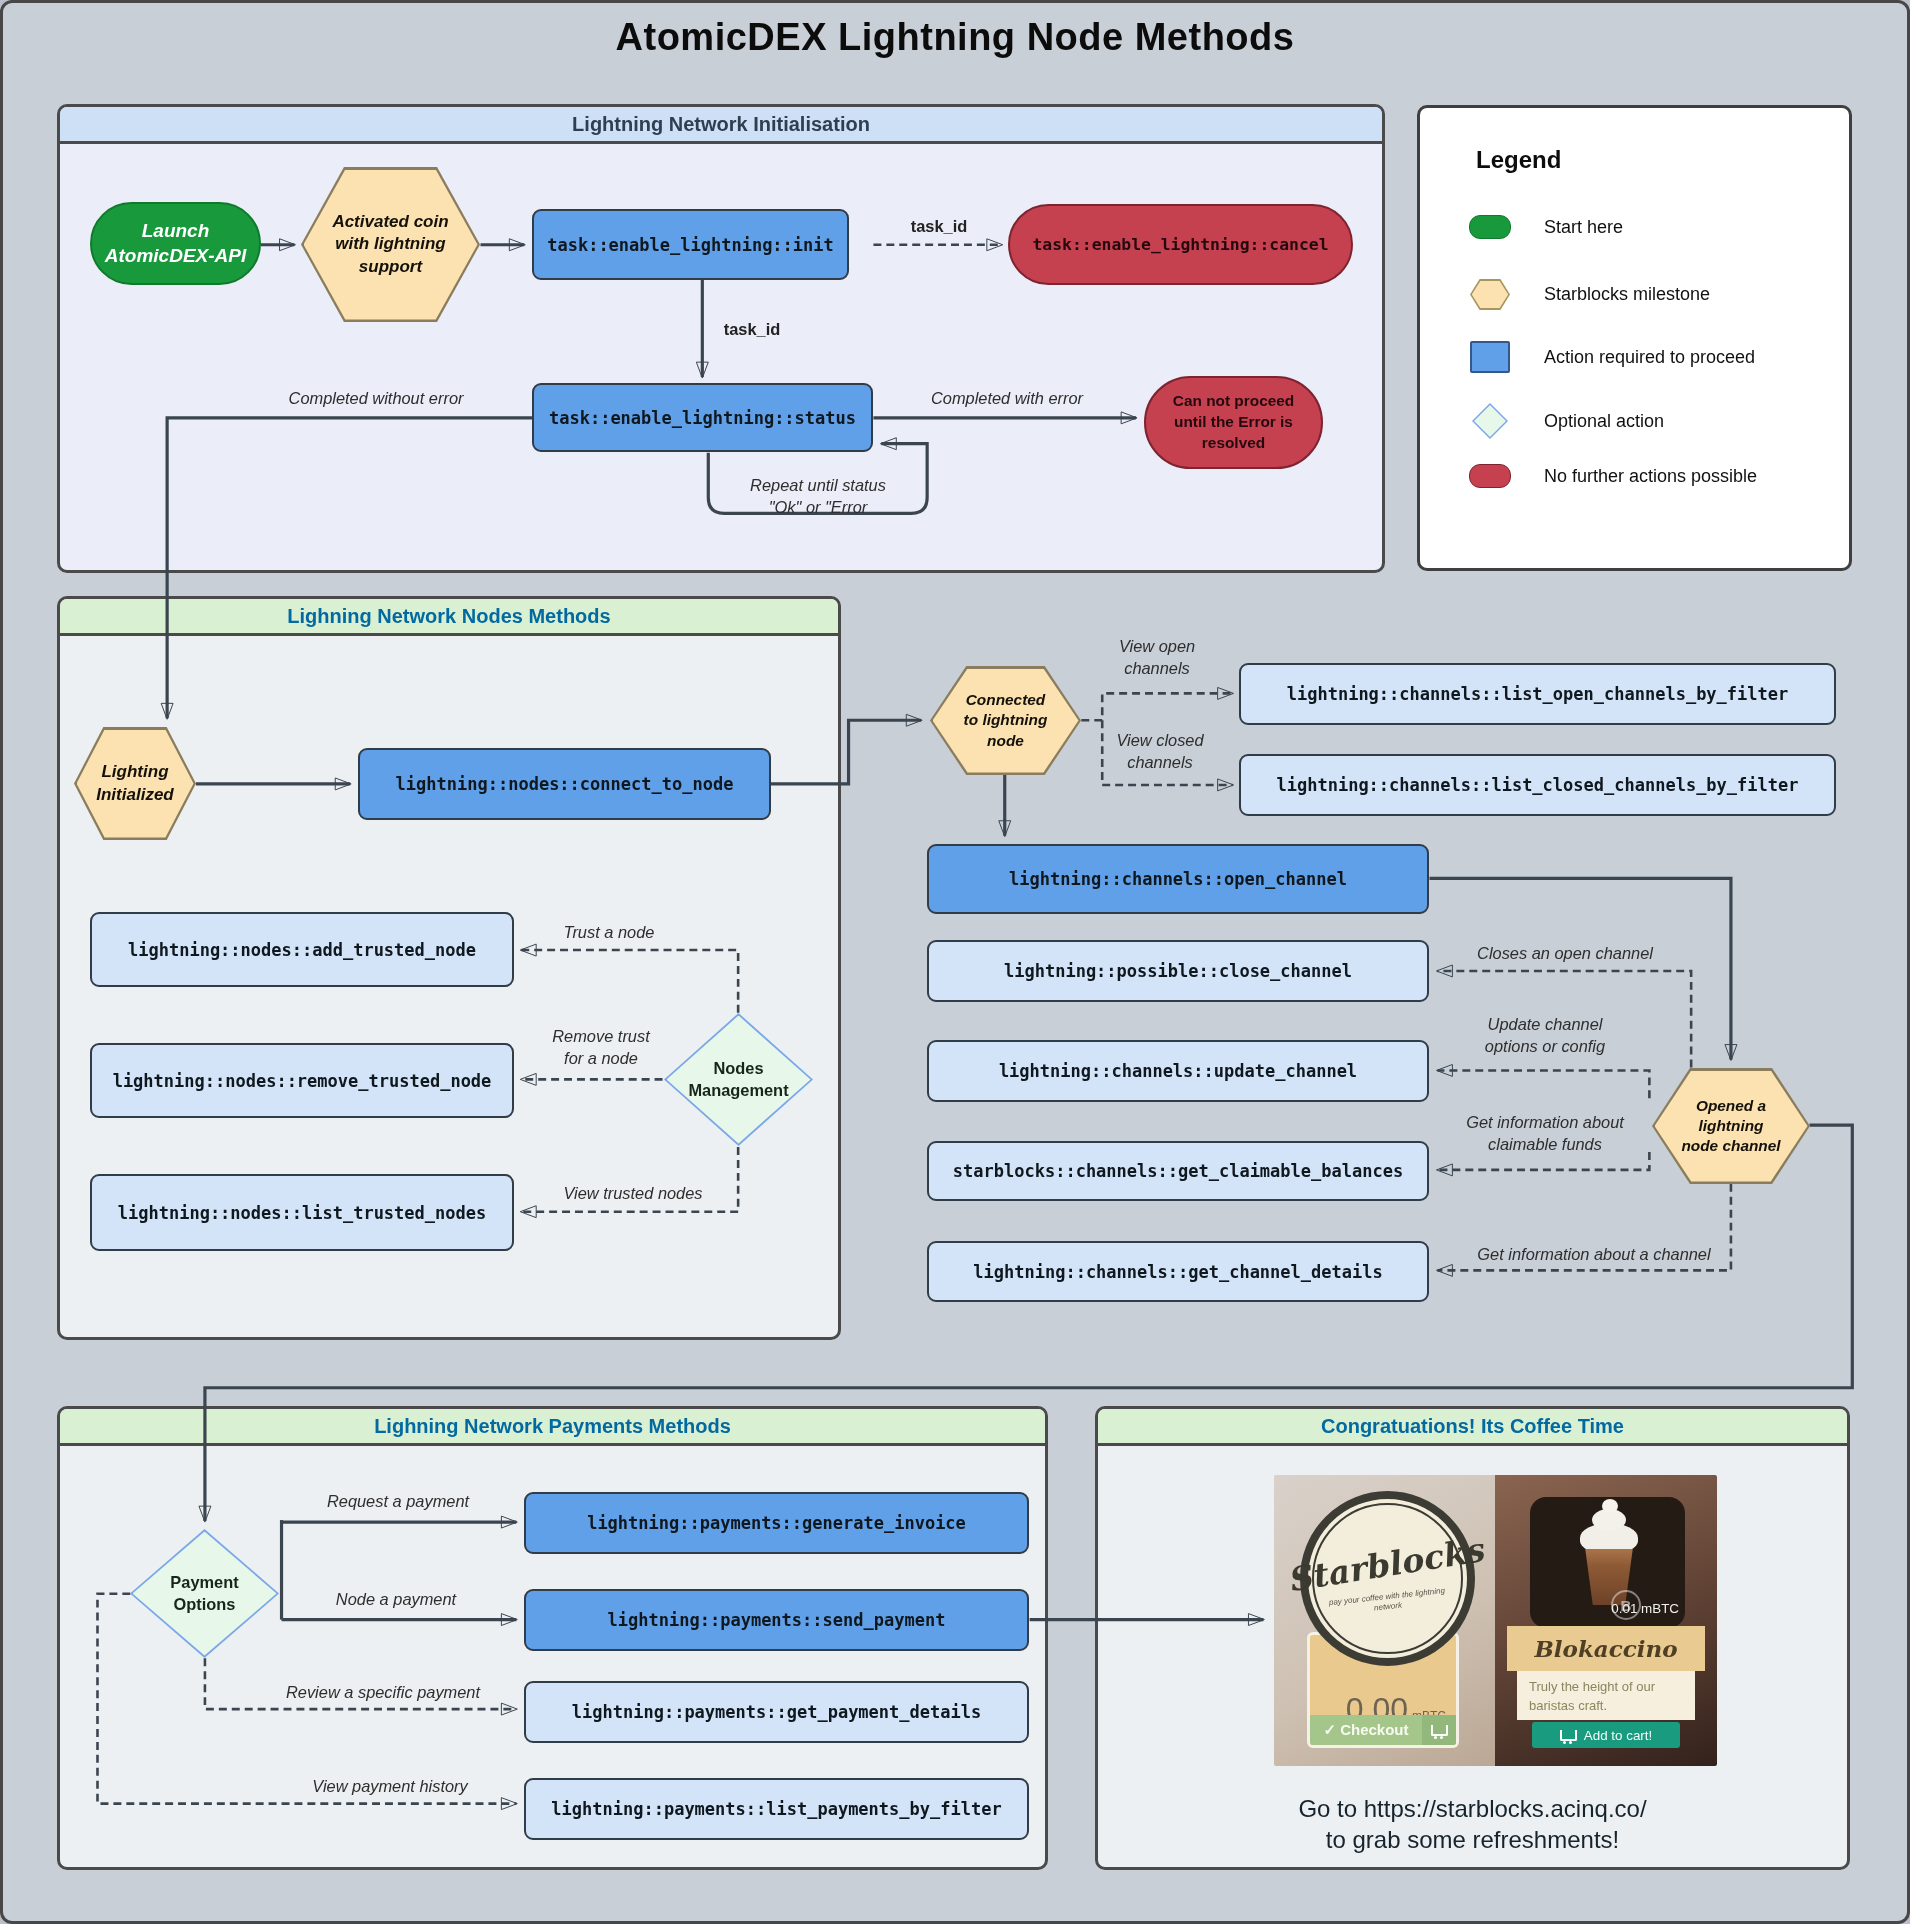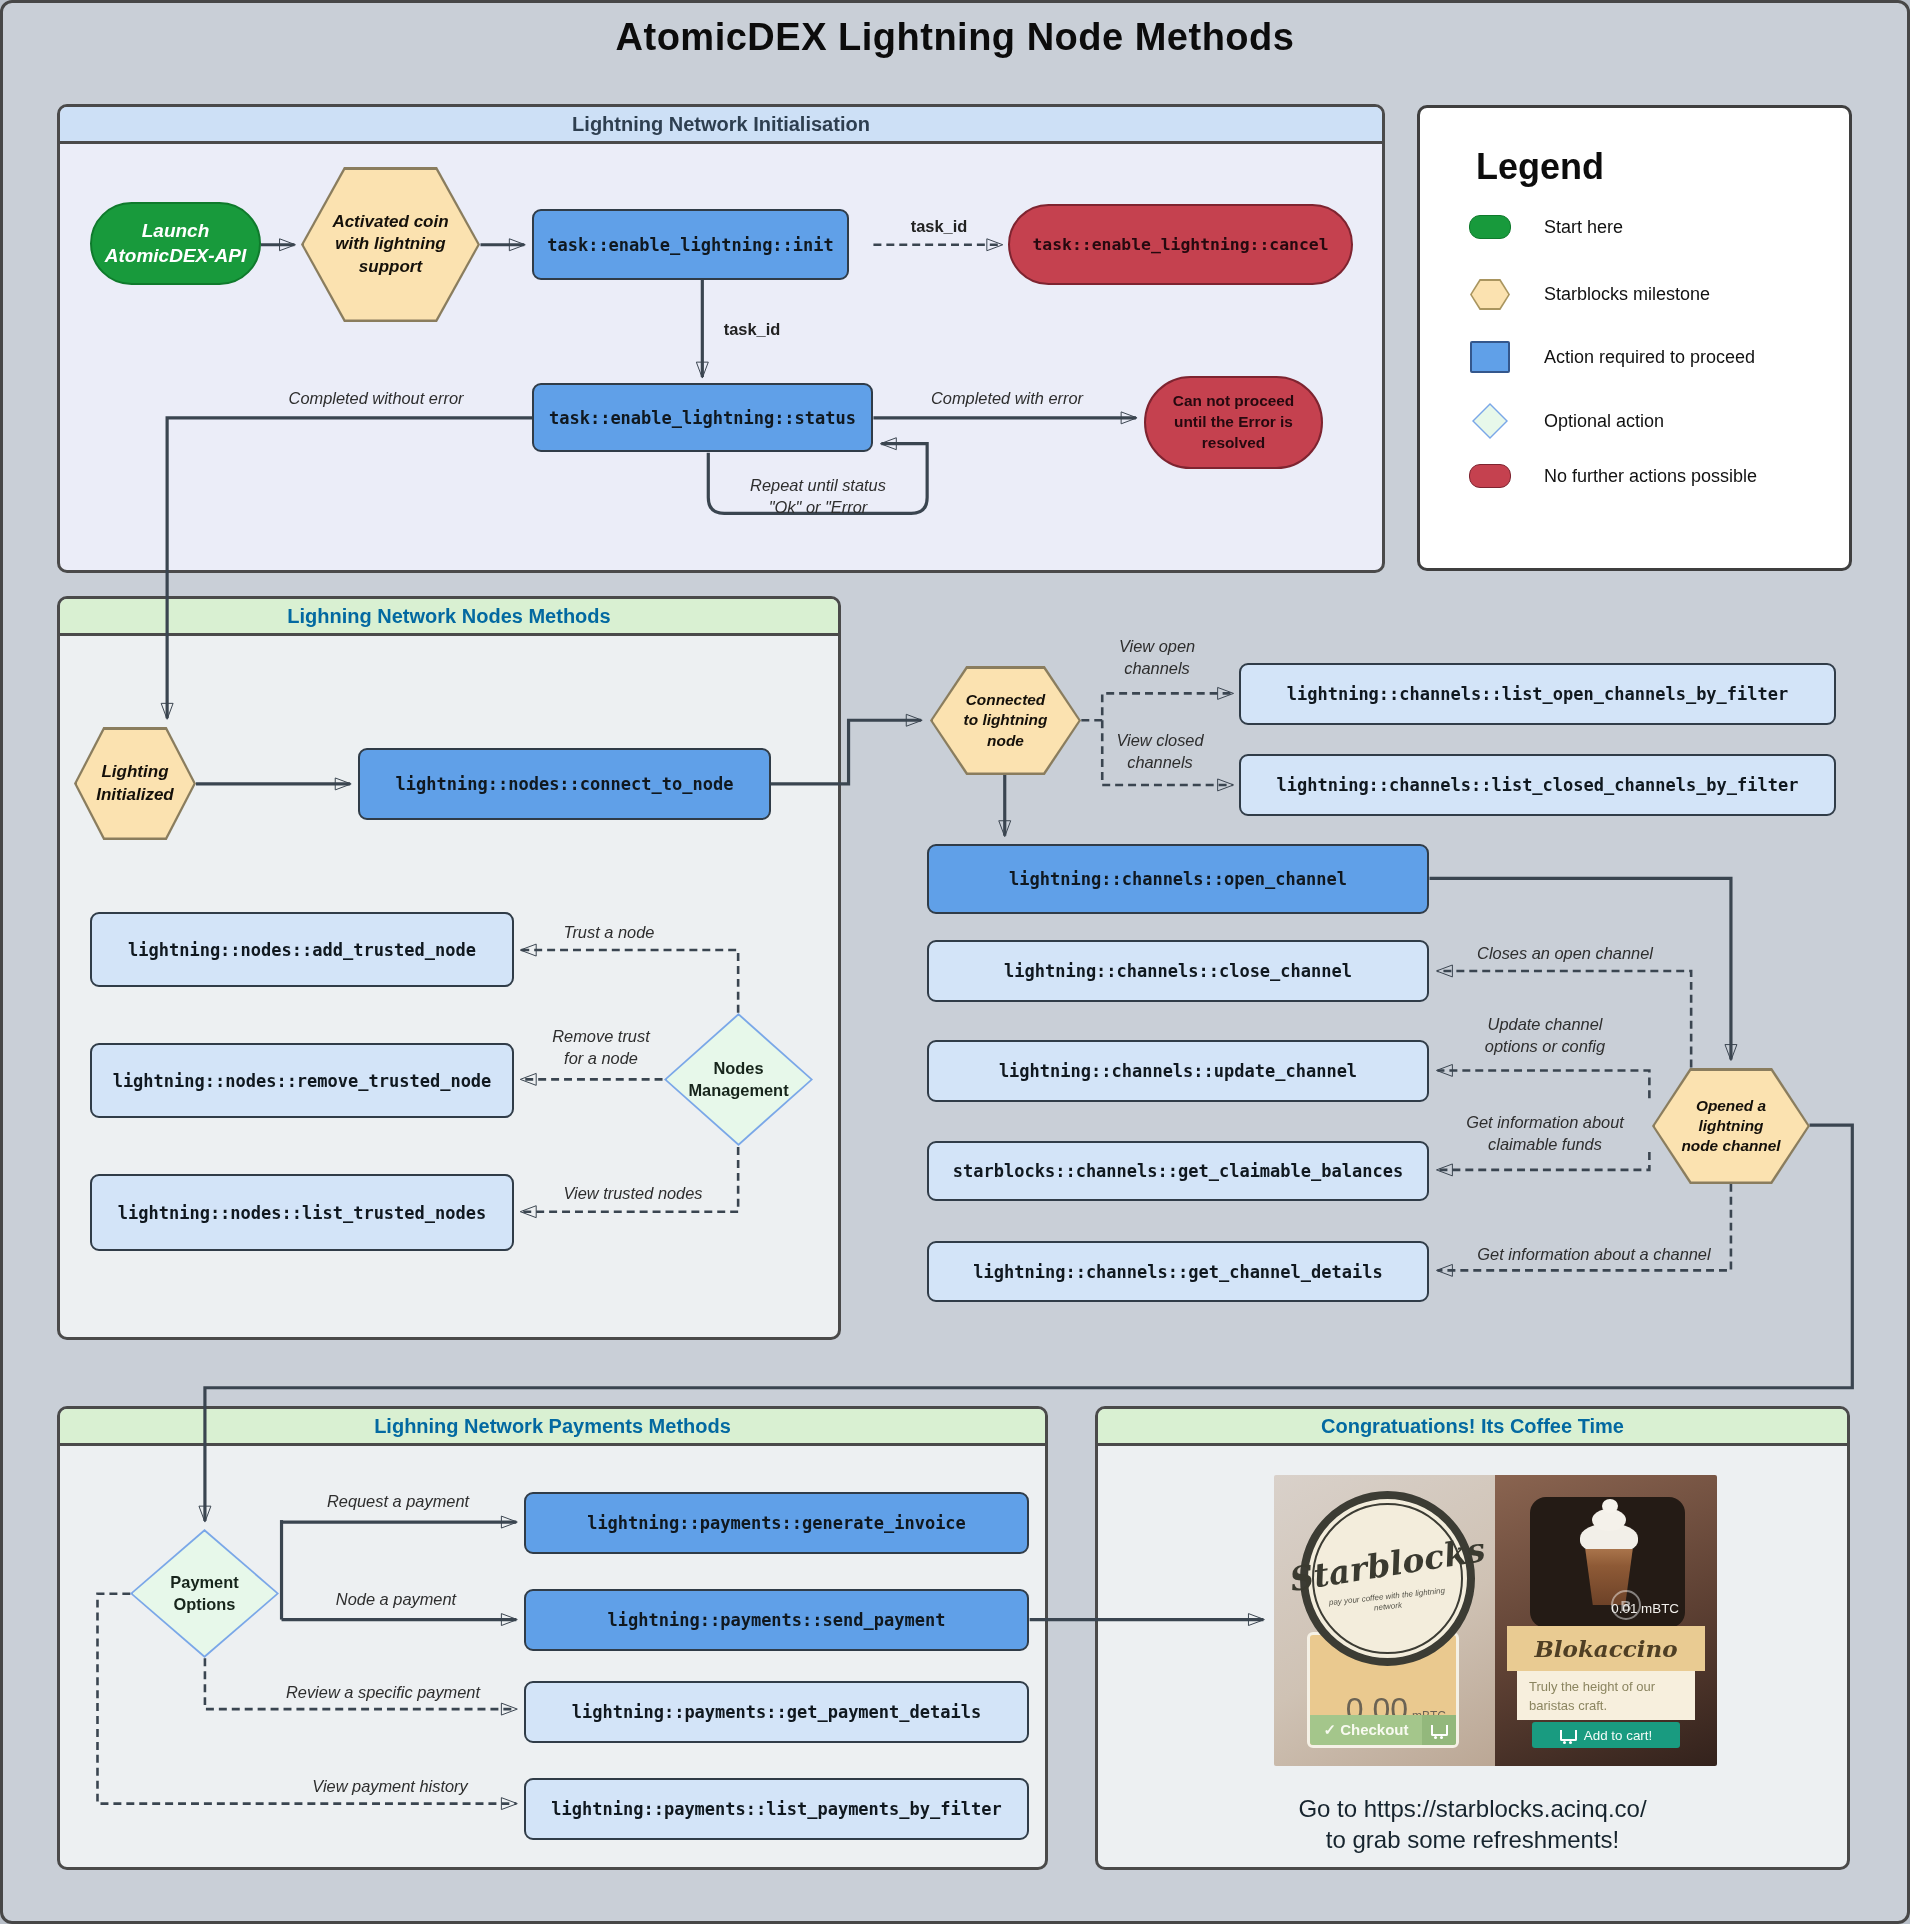--- a/index.html
+++ b/index.html
@@ -46,7 +46,7 @@
   svg.wires path.s{stroke-width:3.2px;}
   svg.wires path.d{stroke-width:2.6px;stroke-dasharray:8 5;}
   
-  .legend-title{position:absolute;left:56px;top:38px;font-size:36px;font-weight:bold;color:#0d0d0d;}
+  .legend-title{position:absolute;left:56px;top:38px;font-size:24px;font-weight:bold;color:#0d0d0d;}
   .legend-row{position:absolute;left:46px;display:flex;align-items:center;}
   .legend-swatch{width:48px;display:flex;justify-content:center;margin-right:30px;}
   .legend-label{font-size:18px;color:#111;}

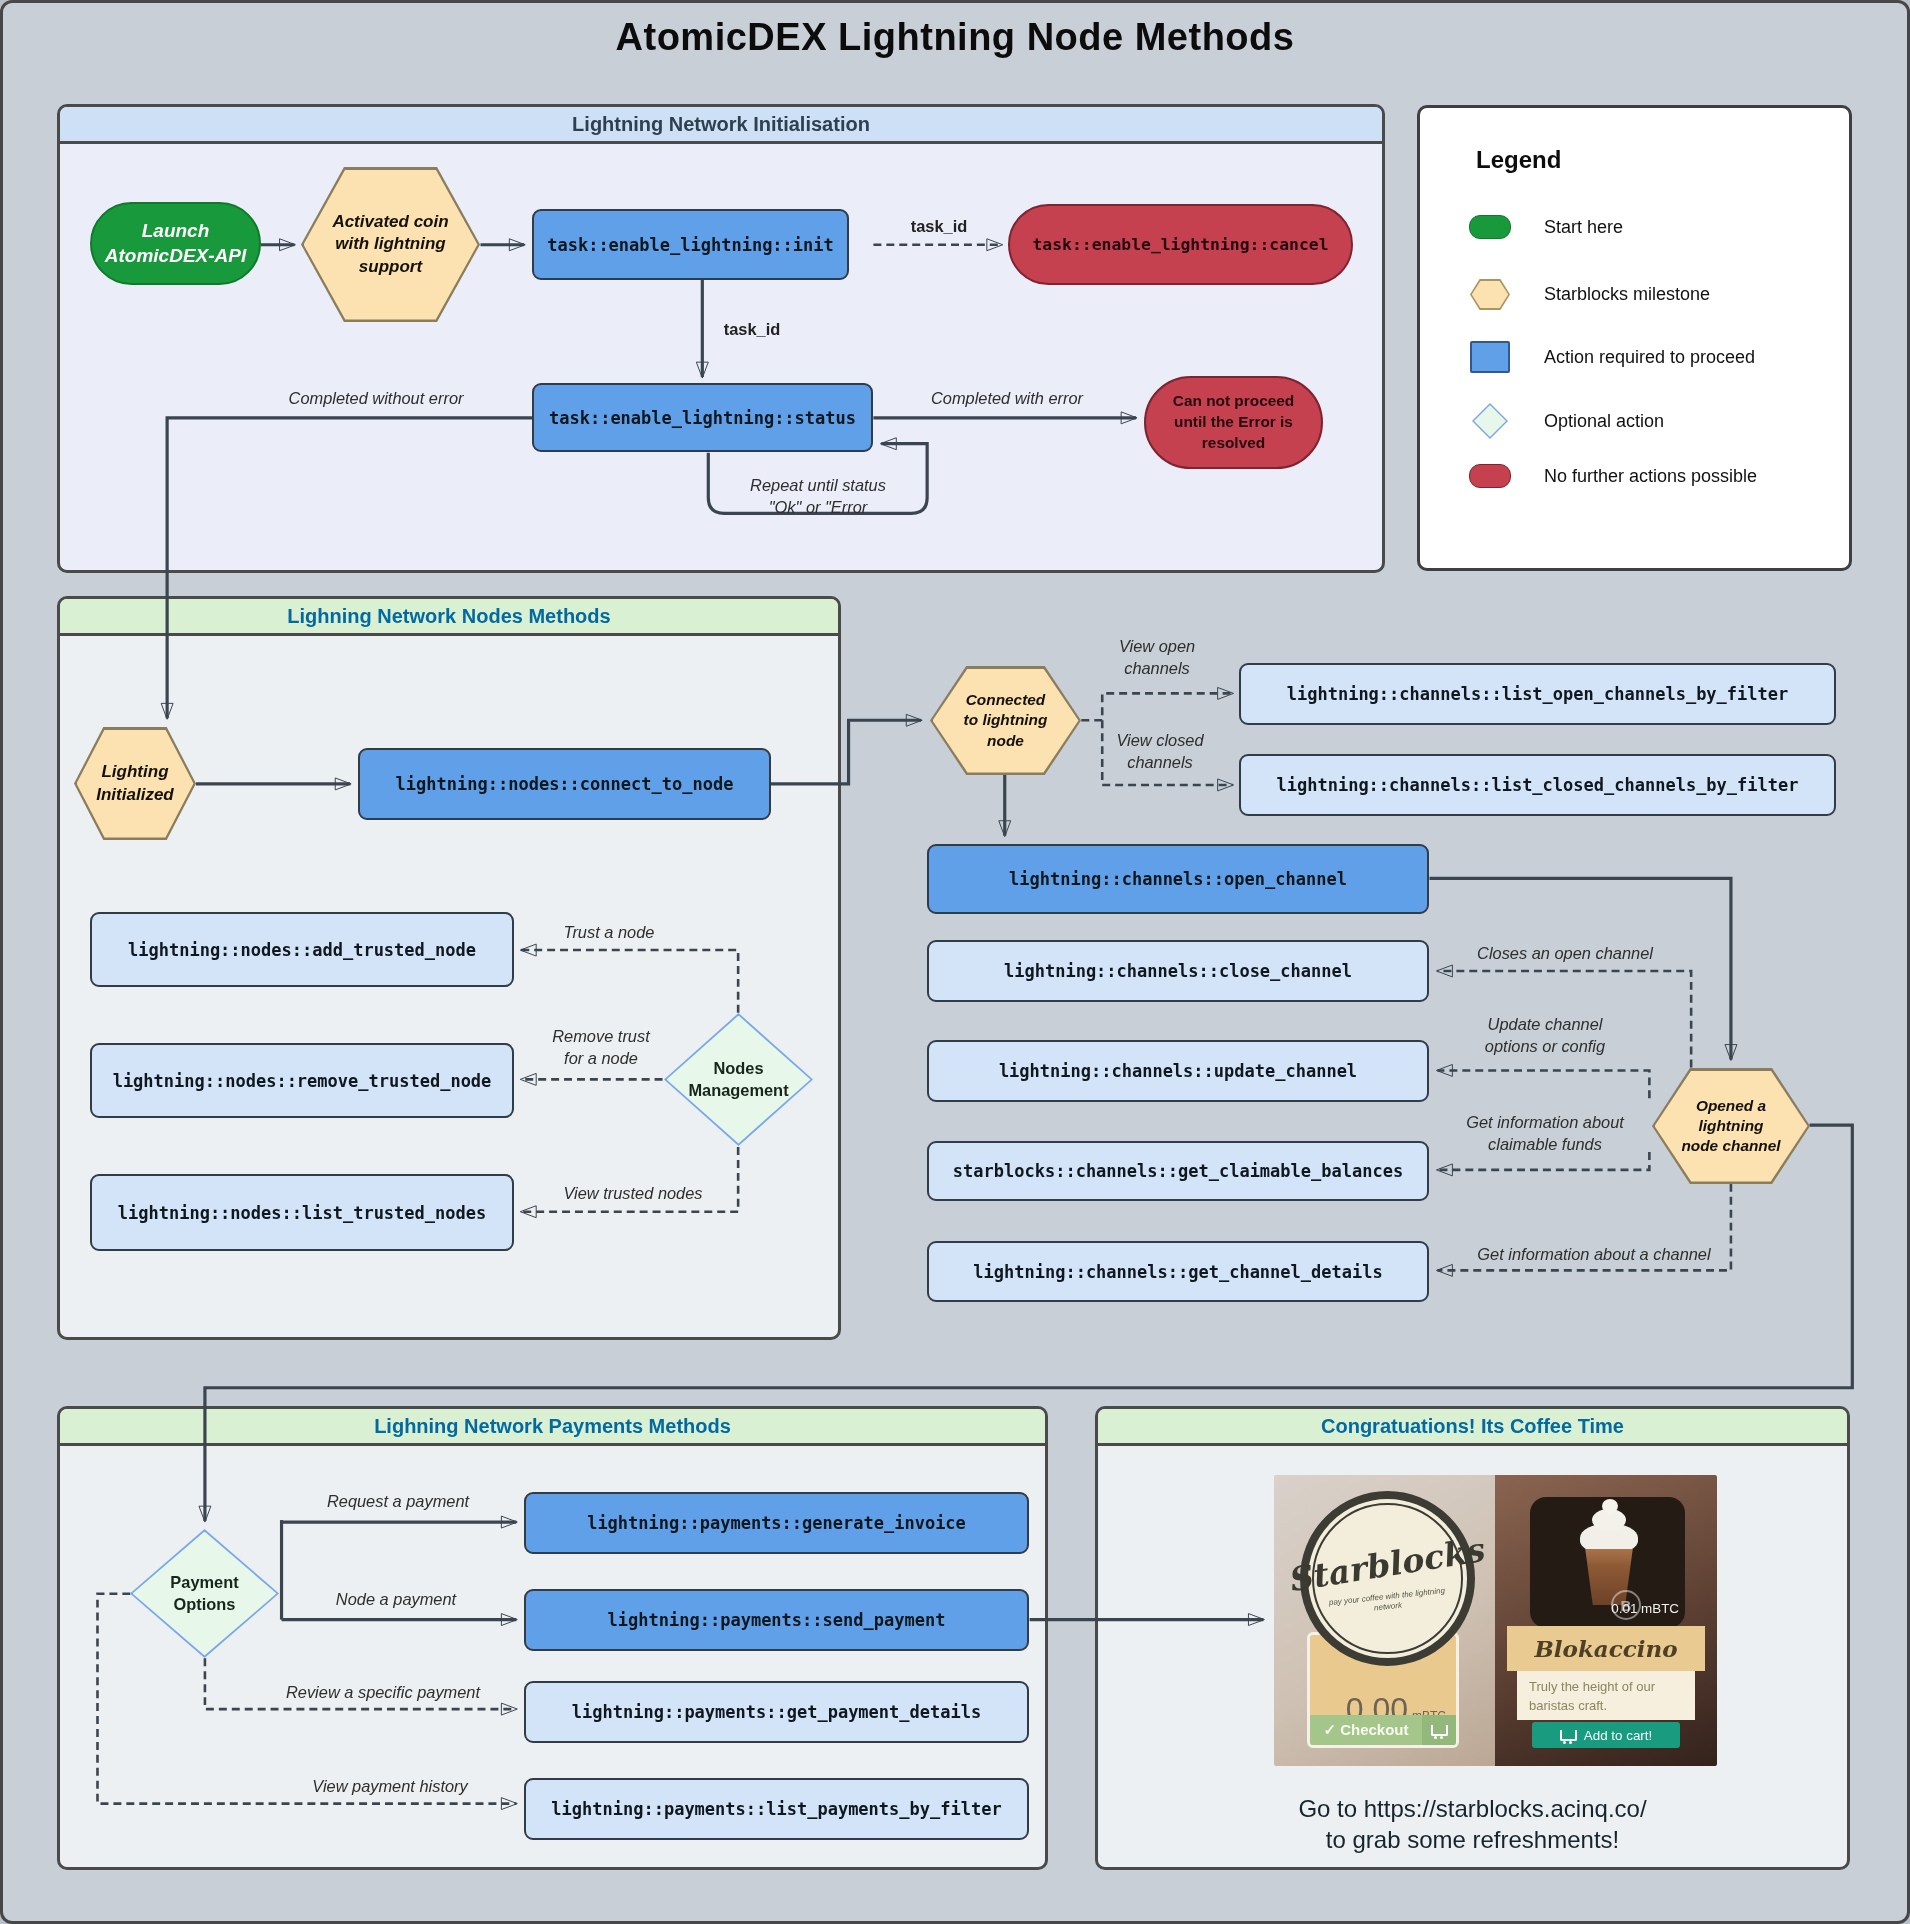--- a/index.html
+++ b/index.html
@@ -306,7 +306,7 @@
   <div class="node method m-light" style="left:1239px;top:754px;width:597px;height:62px;">lightning::channels::list_closed_channels_by_filter</div>
 
   <div class="node method m-blue" style="left:927px;top:844px;width:502px;height:70px;">lightning::channels::open_channel</div>
-  <div class="node method m-light" style="left:927px;top:940px;width:502px;height:62px;">lightning::channels::close_channel</div>
+  <div class="node method m-light" style="left:927px;top:940px;width:502px;height:62px;">lightning::possible::close_channel</div>
   <div class="node method m-light" style="left:927px;top:1040px;width:502px;height:62px;">lightning::channels::update_channel</div>
   <div class="node method m-light" style="left:927px;top:1141px;width:502px;height:60px;">starblocks::channels::get_claimable_balances</div>
   <div class="node method m-light" style="left:927px;top:1241px;width:502px;height:61px;">lightning::channels::get_channel_details</div>

